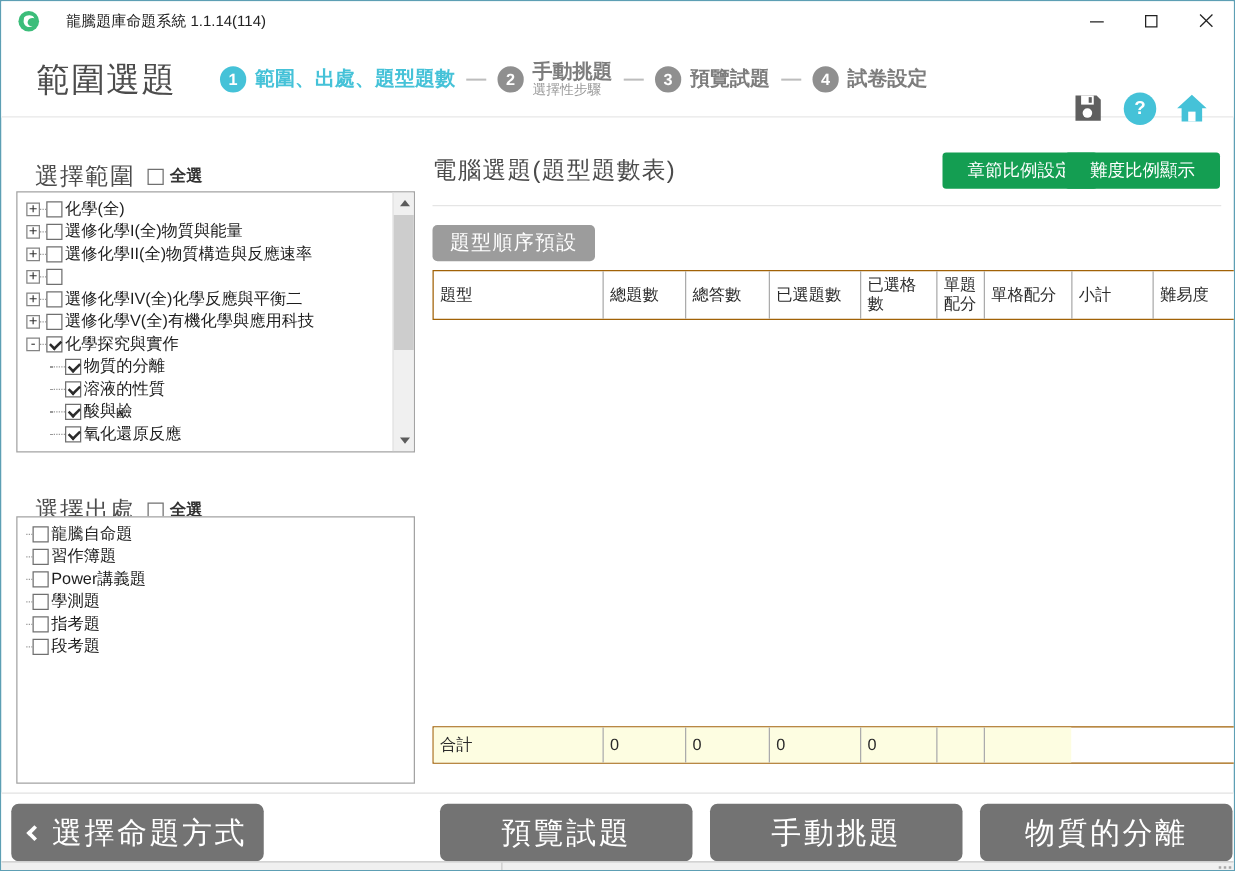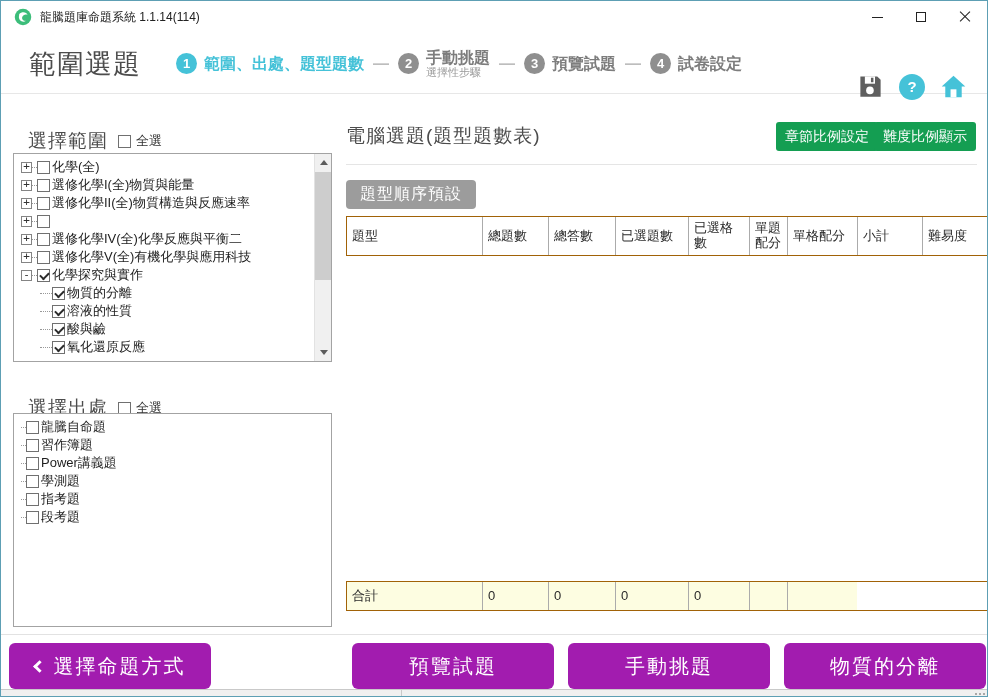--- a/index.html
+++ b/index.html
@@ -9,7 +9,7 @@
   
   .titlebar { position:absolute; top:0; left:0; right:0; height:32px; background:#fff; display:flex; align-items:center; }
   .app-logo { width:18px; height:18px; margin-left:13px; }
-  .win-title { margin-left:8px; font-size:12px; color:#222; }
+  .win-title { margin-left:21px; font-size:12px; color:#222; }
   .win-controls { position:absolute; right:0; top:0; height:32px; display:flex; }
   .wbtn { width:44px; height:32px; display:flex; align-items:center; justify-content:center; cursor:pointer; }
   .ic-min { width:11px; height:0; border-top:1px solid #222; }

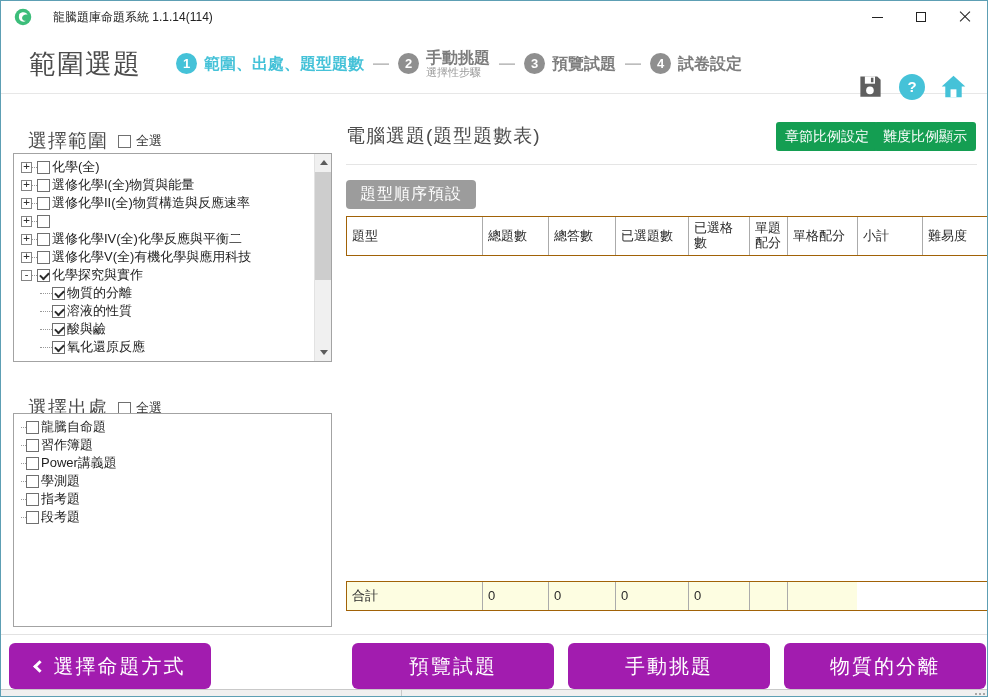--- a/index.html
+++ b/index.html
@@ -38,7 +38,7 @@
   .section-head { position:absolute; display:flex; align-items:center; gap:10px;margin-top:12px; }
   .section-title { font-size:19px; color:#4c4c4c; letter-spacing:1px; }
   .selall { display:flex; align-items:center; gap:5px; cursor:pointer; }
-  .selall-label { font-size:13px; color:#333; }
+  .selall-label { font-size:13px; color:#333;font-weight:bold; }
   .cb { position:relative; width:13px; height:13px; border:1px solid #707070; background:#fff; flex:0 0 auto; display:inline-block; }
   .checked > .cb::after, .cb.checked::after { content:""; position:absolute; left:2px; top:2px; width:7px; height:4px; border-left:2px solid #2b2b2b; border-bottom:2px solid #2b2b2b; transform:rotate(-45deg); }
   .lbox { position:absolute; left:12px; width:319px; border:1px solid #a3a3a3; background:#fff; overflow:hidden; }

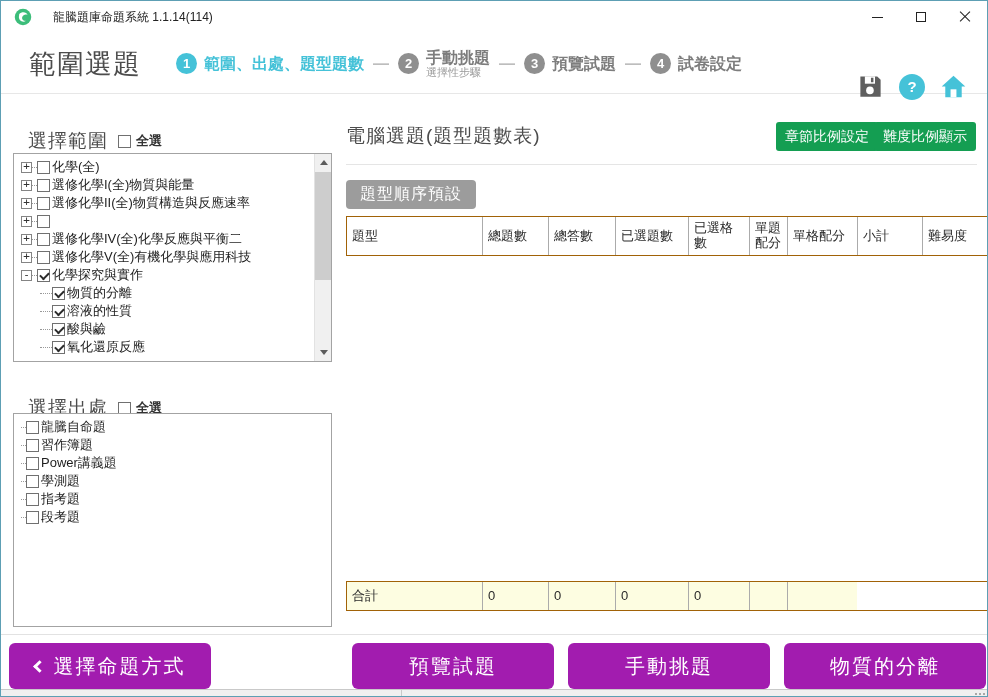--- a/index.html
+++ b/index.html
@@ -62,7 +62,7 @@
 
   
   .main-title { position:absolute; left:345px; top:122px; font-size:19px; color:#4c4c4c; letter-spacing:1px; }
-  .green-btn { position:absolute; top:121px; height:29px; background:#149e52; color:#fff; font-size:14px; border:none; border-radius:3px; padding:0 9px; display:flex; align-items:center; cursor:pointer; font-family:inherit; }
+  .green-btn { position:absolute; top:121px; height:29px; background:#149e52; color:#fff; font-size:14px; border:none; border-radius:3px; padding:0 20px; display:flex; align-items:center; cursor:pointer; font-family:inherit; }
   .btn-chapter { right:109px; }
   .btn-difficulty { right:11px; }
   .right-divider { position:absolute; left:345px; right:10px; top:163px; border-top:1px solid #e5e5e5; }

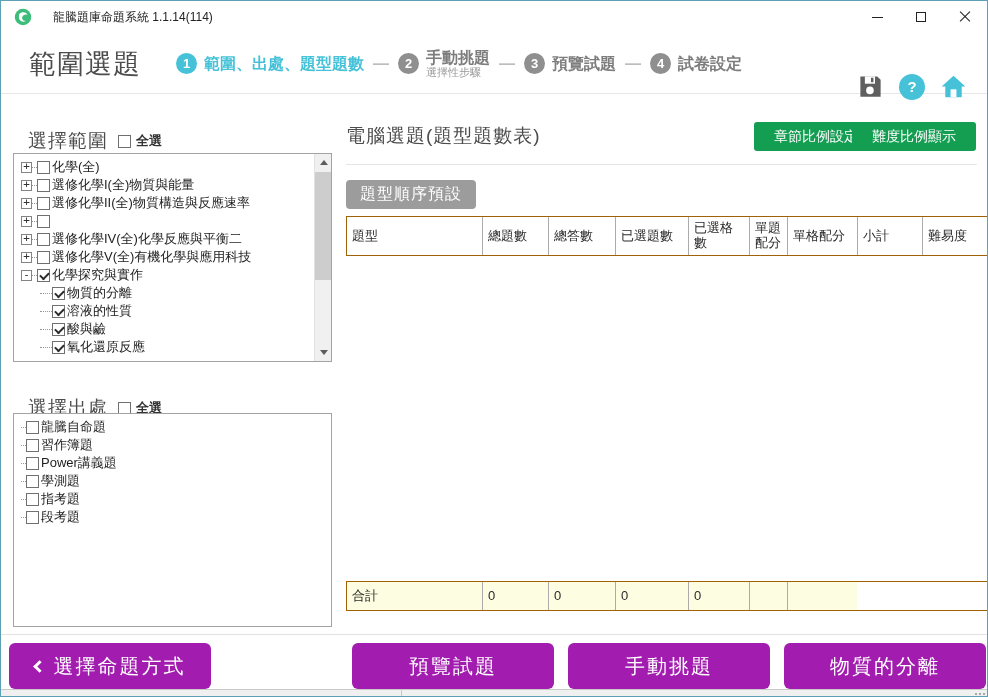--- a/index.html
+++ b/index.html
@@ -77,7 +77,7 @@
 
   
   .bottombar { position:absolute; left:0; right:0; top:633px; height:57px; border-top:1px solid #e2e2e2; background:#fff; }
-  .big-btn { position:absolute; top:8px; width:202px; height:46px; background:#a21caf; color:#fff; font-size:20px; border:none; border-radius:6px; display:flex; align-items:center; justify-content:center; gap:8px; cursor:pointer; font-family:inherit; letter-spacing:2px; }
+  .big-btn { position:absolute; top:8px; width:202px; height:46px; background:#737373; color:#fff; font-size:24px; border:none; border-radius:6px; display:flex; align-items:center; justify-content:center; gap:8px; cursor:pointer; font-family:inherit; letter-spacing:2px; }
   .btn-back { left:8px; }
   .btn-preview { left:351px; }
   .btn-manual { left:567px; }

